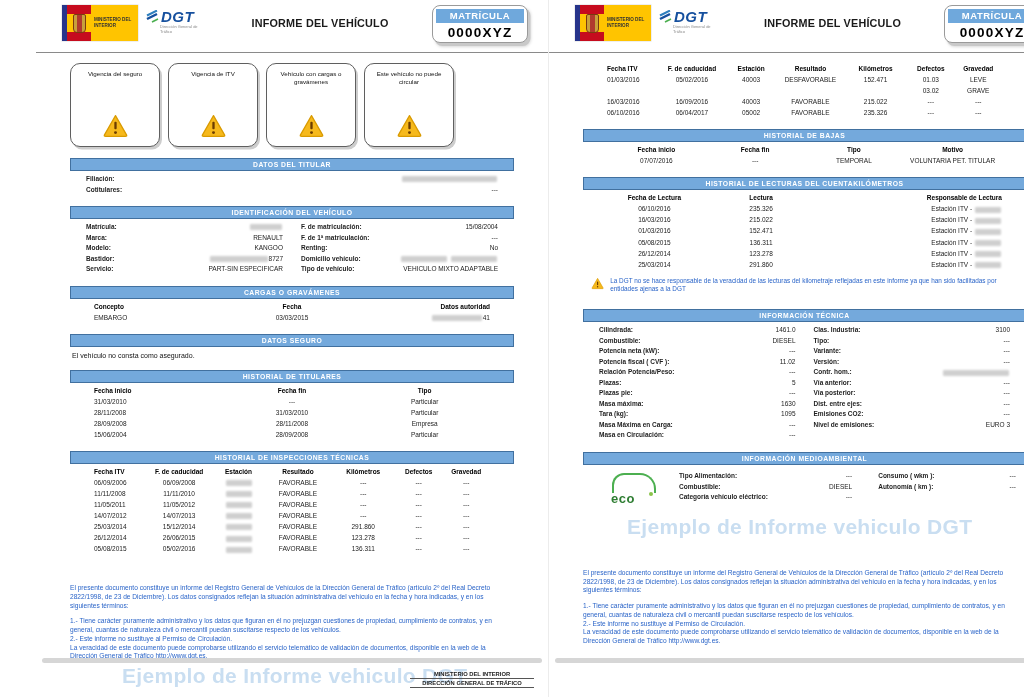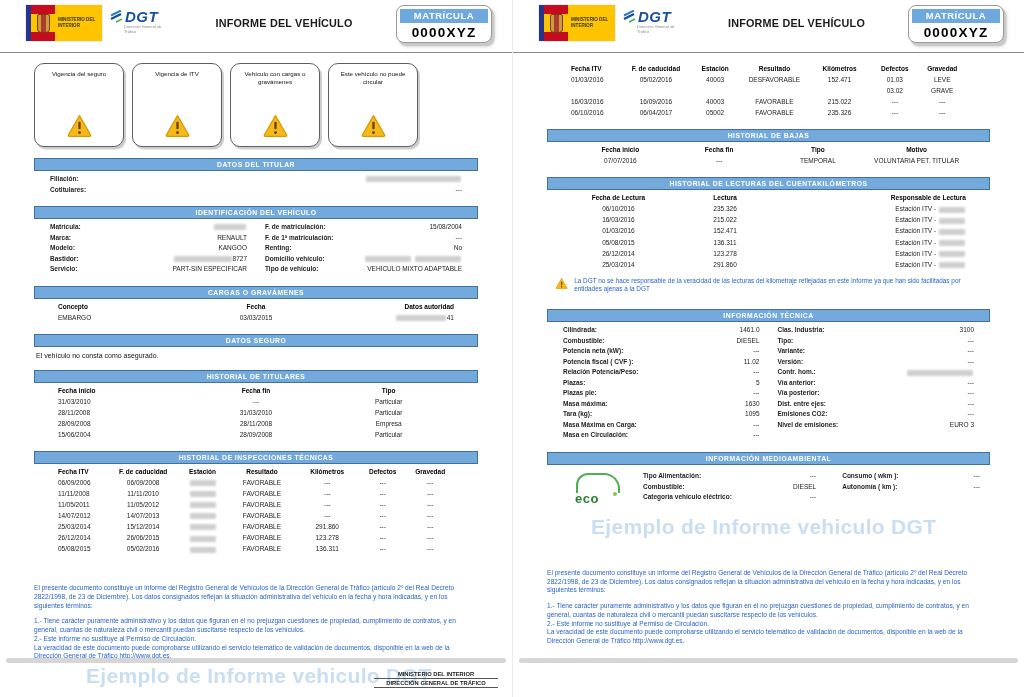--- a/index.html
+++ b/index.html
@@ -4,7 +4,7 @@
 <style>
   html,body{margin:0;padding:0;width:1024px;height:697px;background:#fff;overflow:hidden;
     font-family:"Liberation Sans",sans-serif;-webkit-font-smoothing:antialiased;}
-  .page{position:absolute;top:0;width:512px;height:697px;background:#fff;}
+  .page{position:absolute;top:0;width:512px;height:697px;background:#fff;margin-left:36px;}
   .p1{left:0;}
   .p2{left:512px;border-left:1px solid #ececec;box-sizing:border-box;}
 

